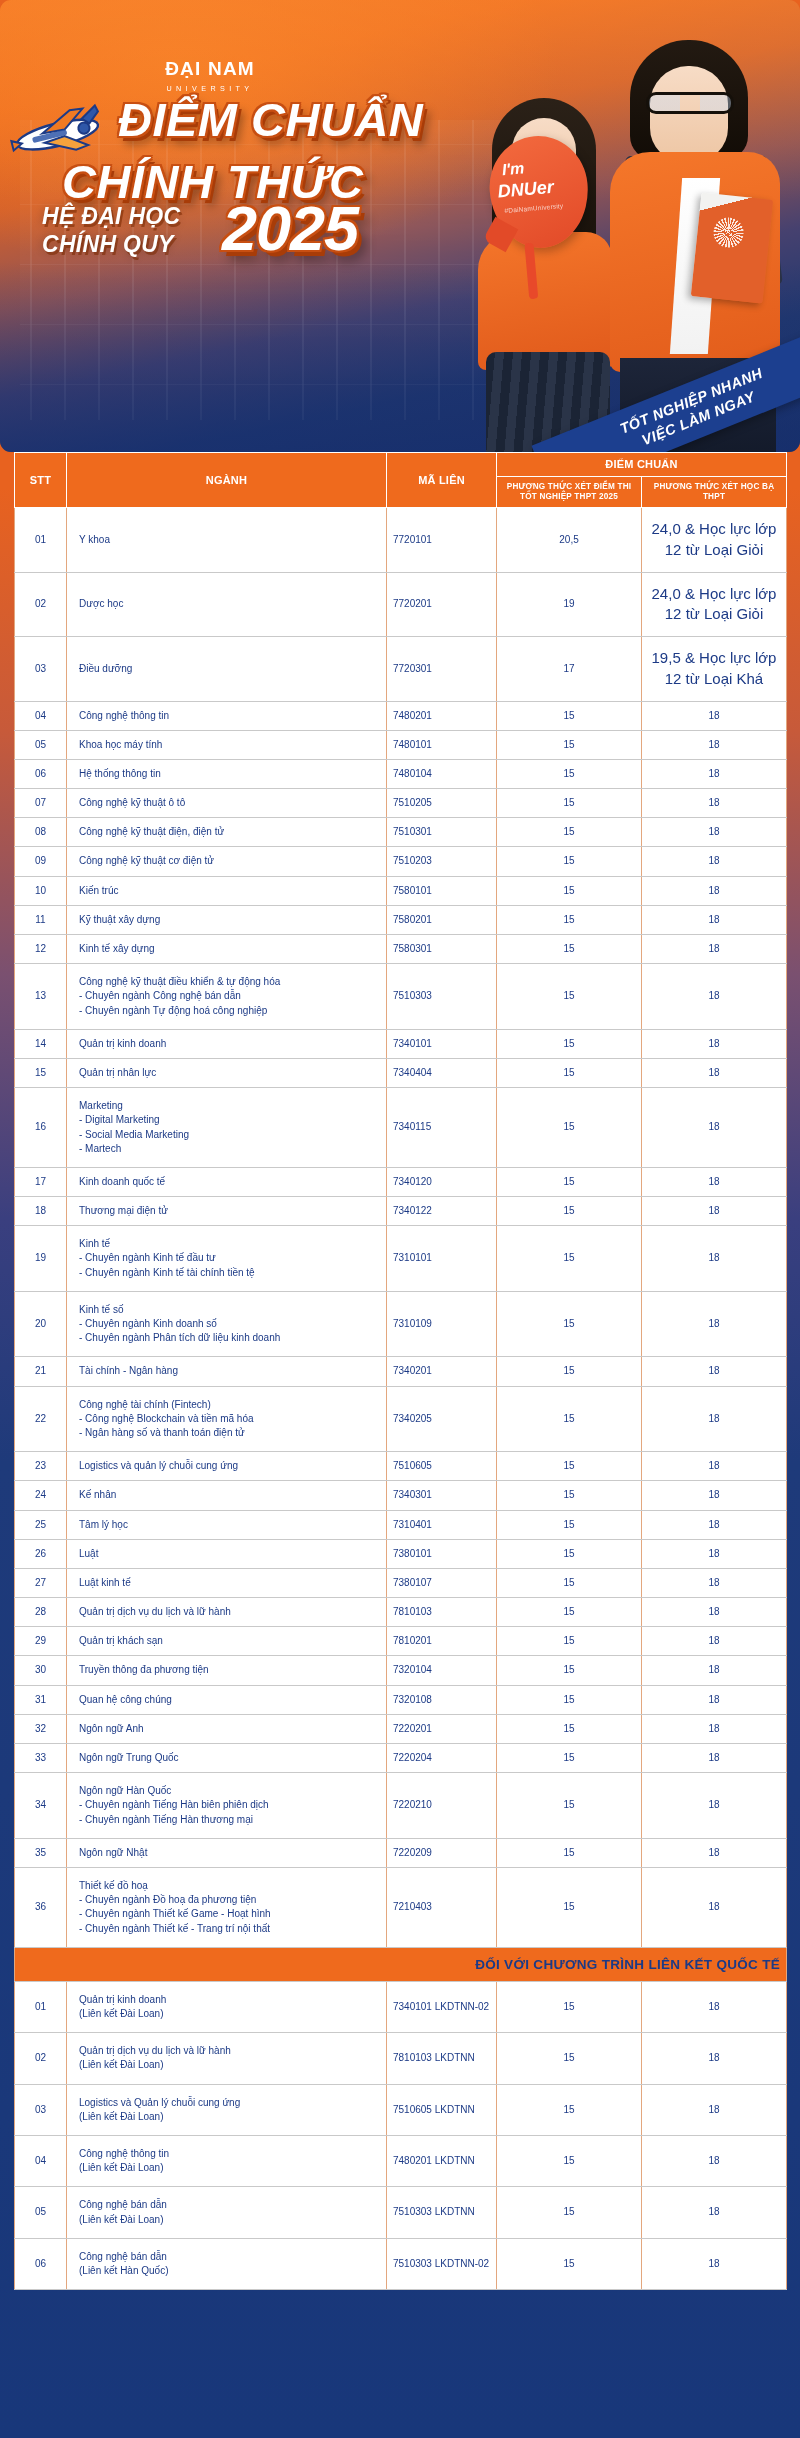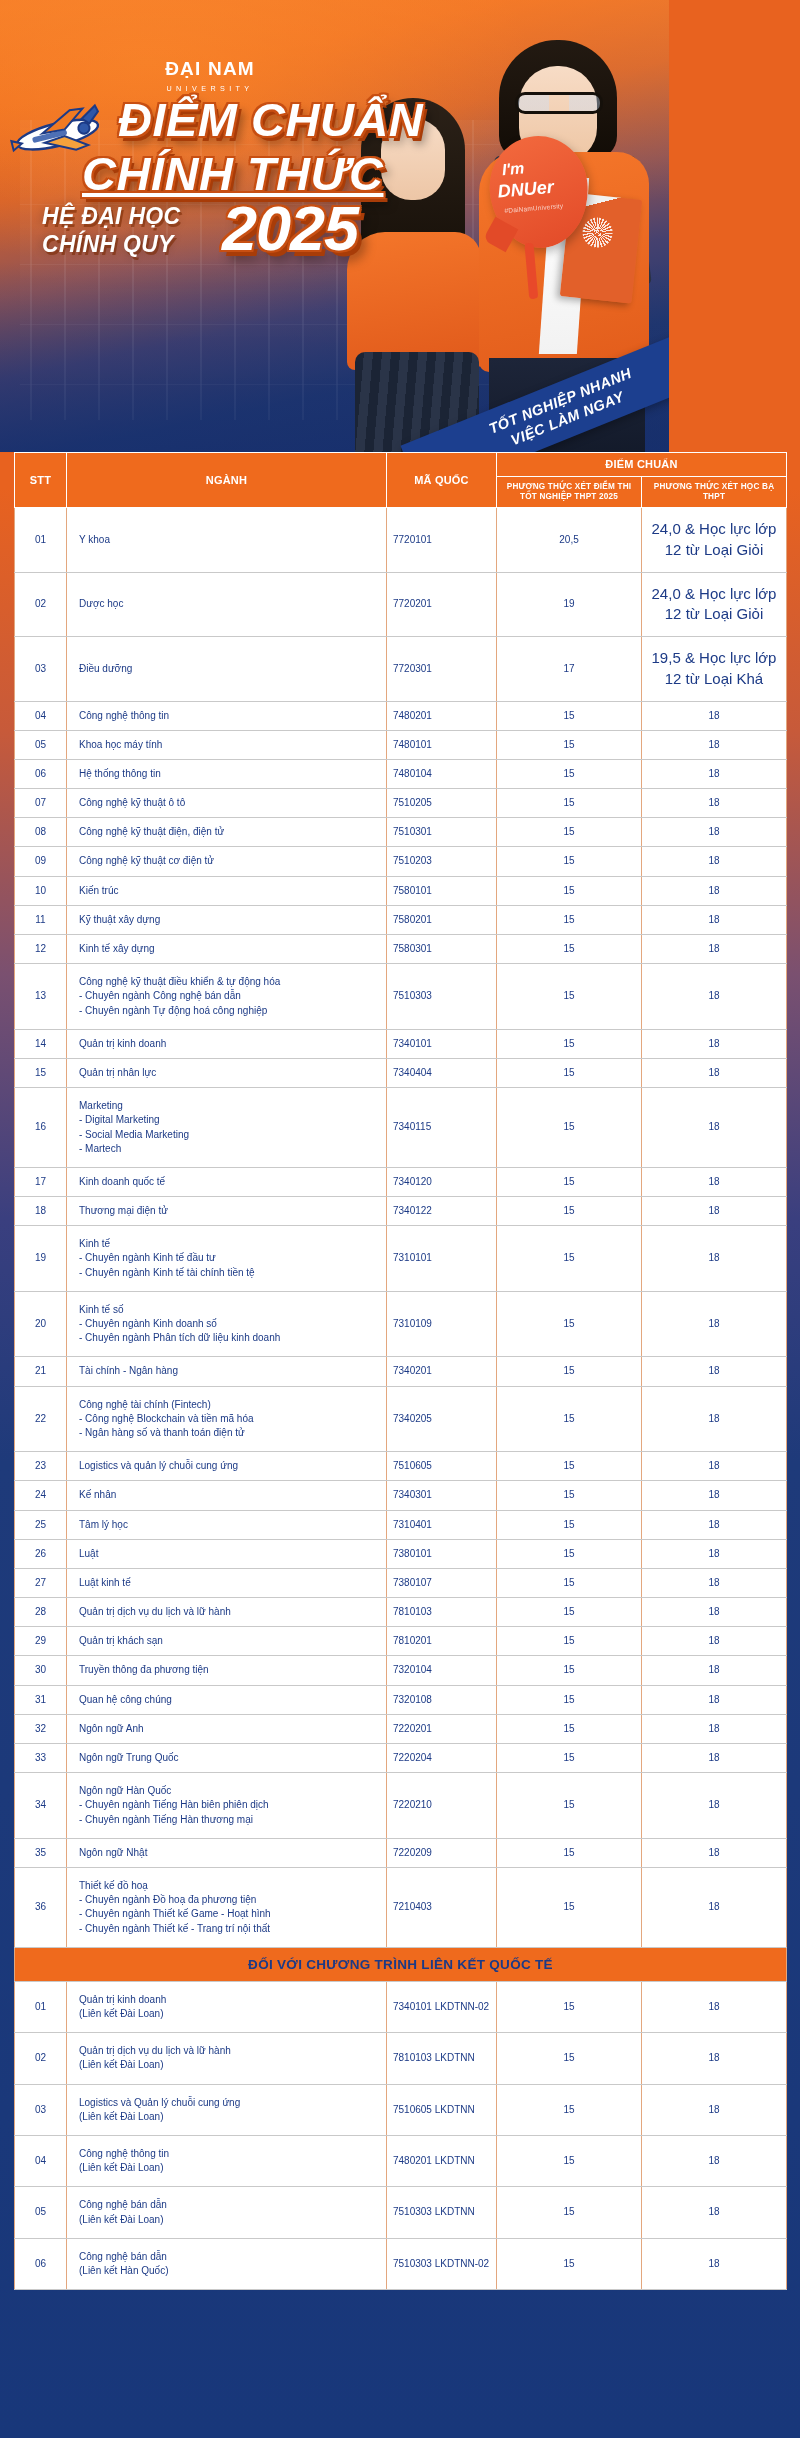--- a/index.html
+++ b/index.html
@@ -29,7 +29,7 @@
   
   #hero {
     position: relative;
-    width: 669px;
+    width: 800px;
     height: 452px;
     overflow: hidden;
     background:
@@ -42,6 +42,7 @@
         #46416f 64%,
         #22386f 78%,
         #1b3269 100%);
+    border-radius: 11px;
   }
   
   #hero .bg-campus {

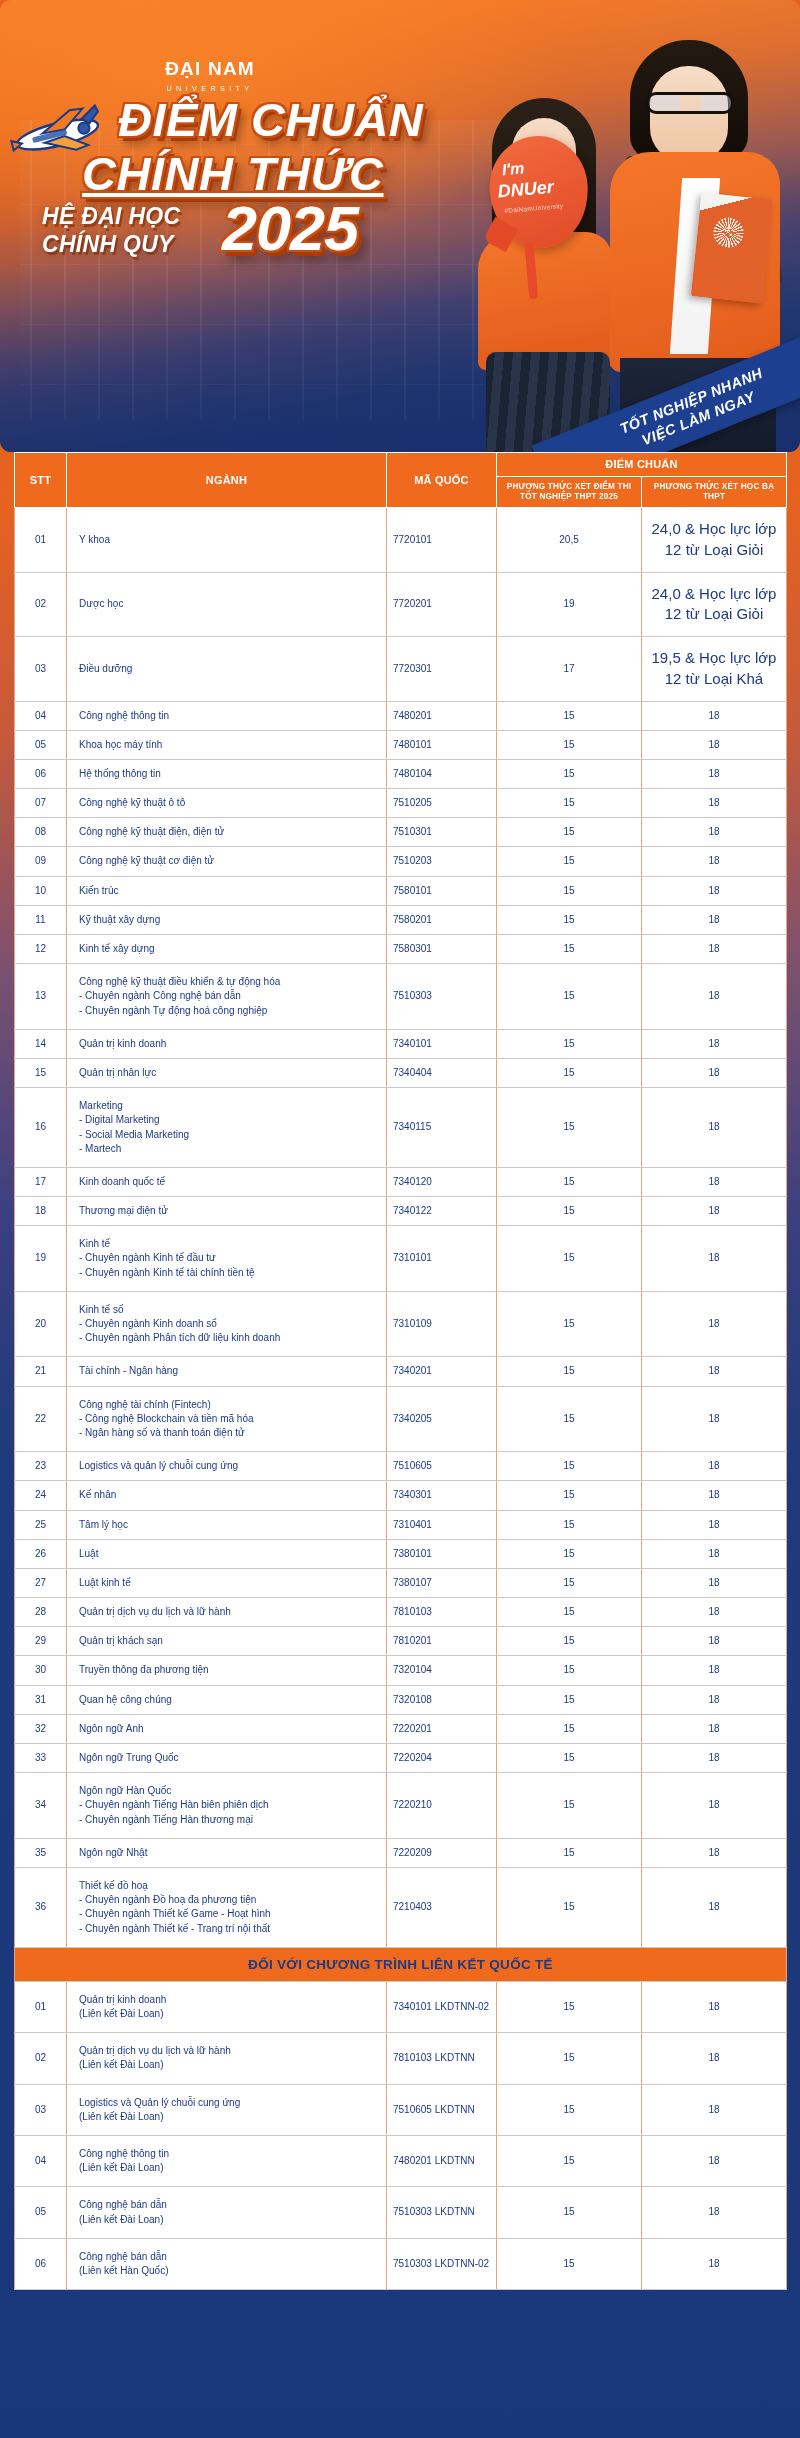--- a/index.html
+++ b/index.html
@@ -112,7 +112,7 @@
     white-space: nowrap;
   }
   .hl-line1 { padding-left: 118px; }
-  .hl-line2 { padding-left: 82px; margin-top: 7px; text-decoration: underline; }
+  .hl-line2 { padding-left: 62px; margin-top: 15px; }
 
   .hl-row3 {
     position: absolute;

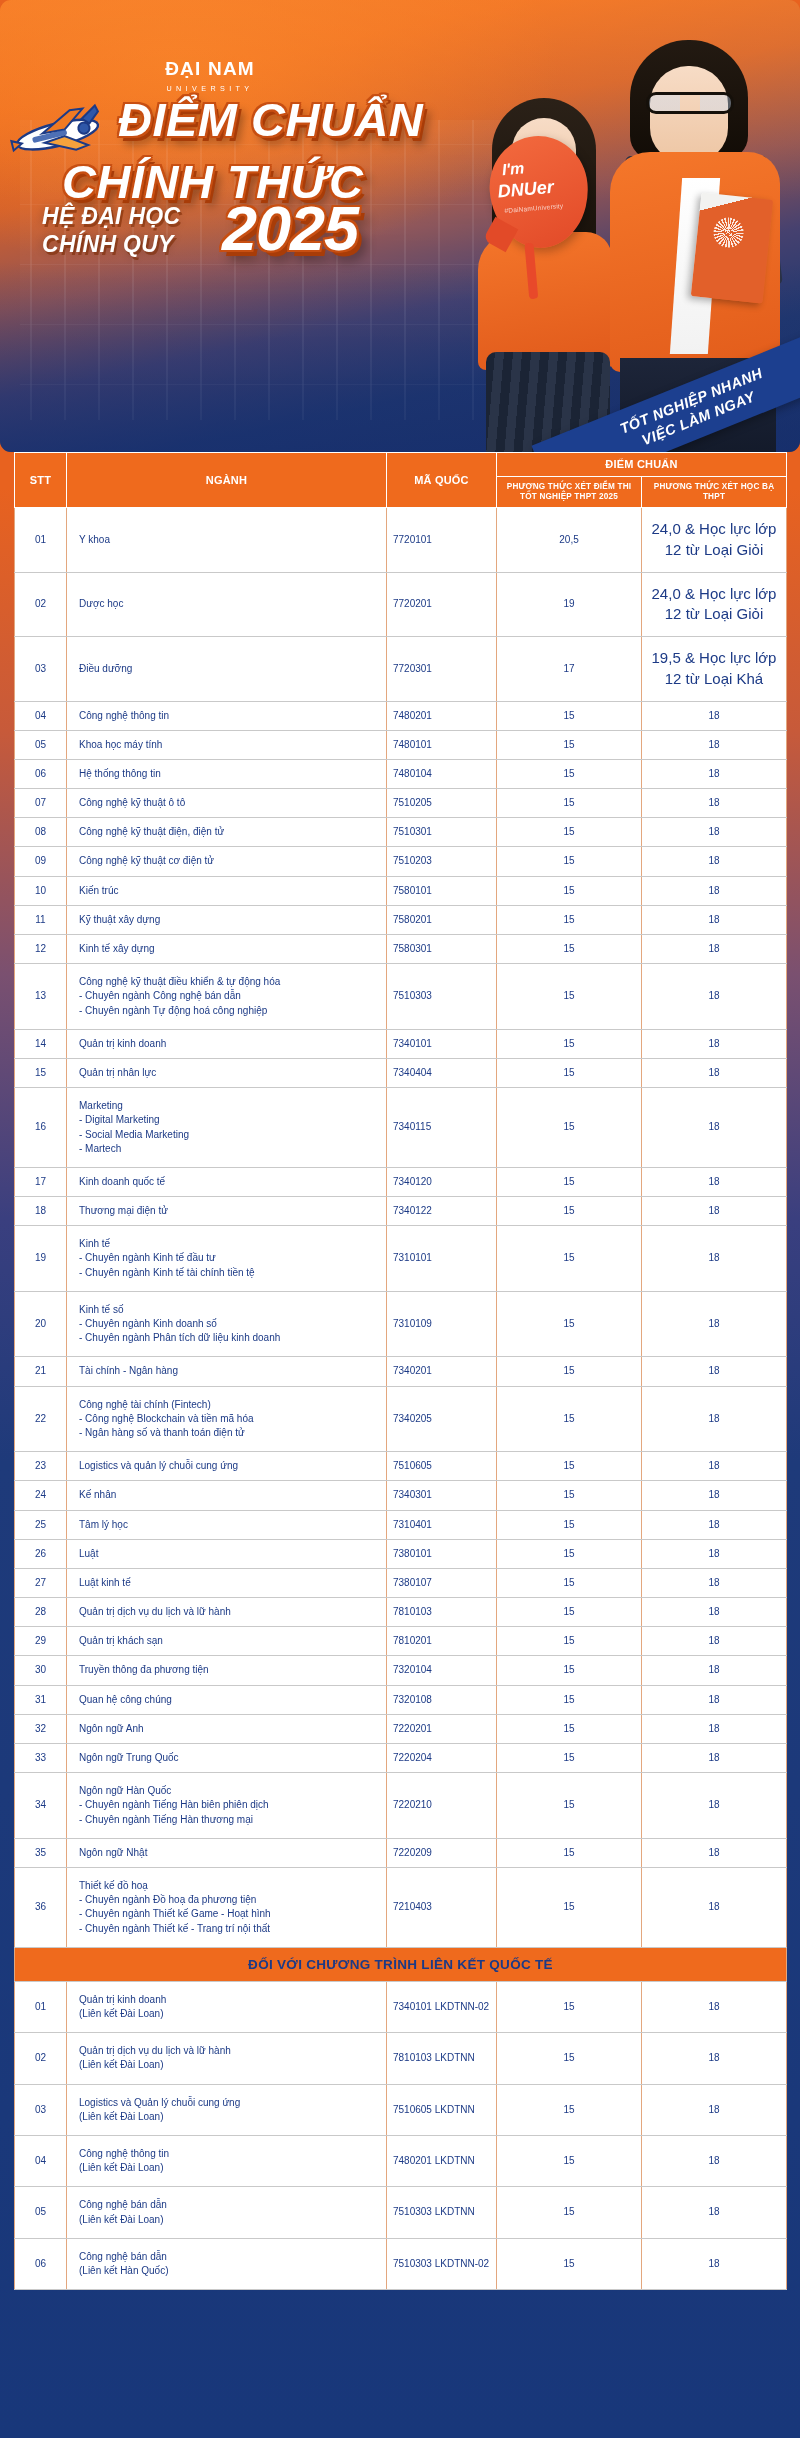--- a/index.html
+++ b/index.html
@@ -429,7 +429,7 @@
         <tr>
           <th class="th-stt" rowspan="2">STT</th>
           <th class="th-nganh" rowspan="2">NGÀNH</th>
-          <th class="th-ma" rowspan="2">MÃ QUỐC</th>
+          <th class="th-ma" rowspan="2">MÃ LIÊN</th>
           <th class="th-dc" colspan="2">ĐIỂM CHUẨN</th>
         </tr>
         <tr>

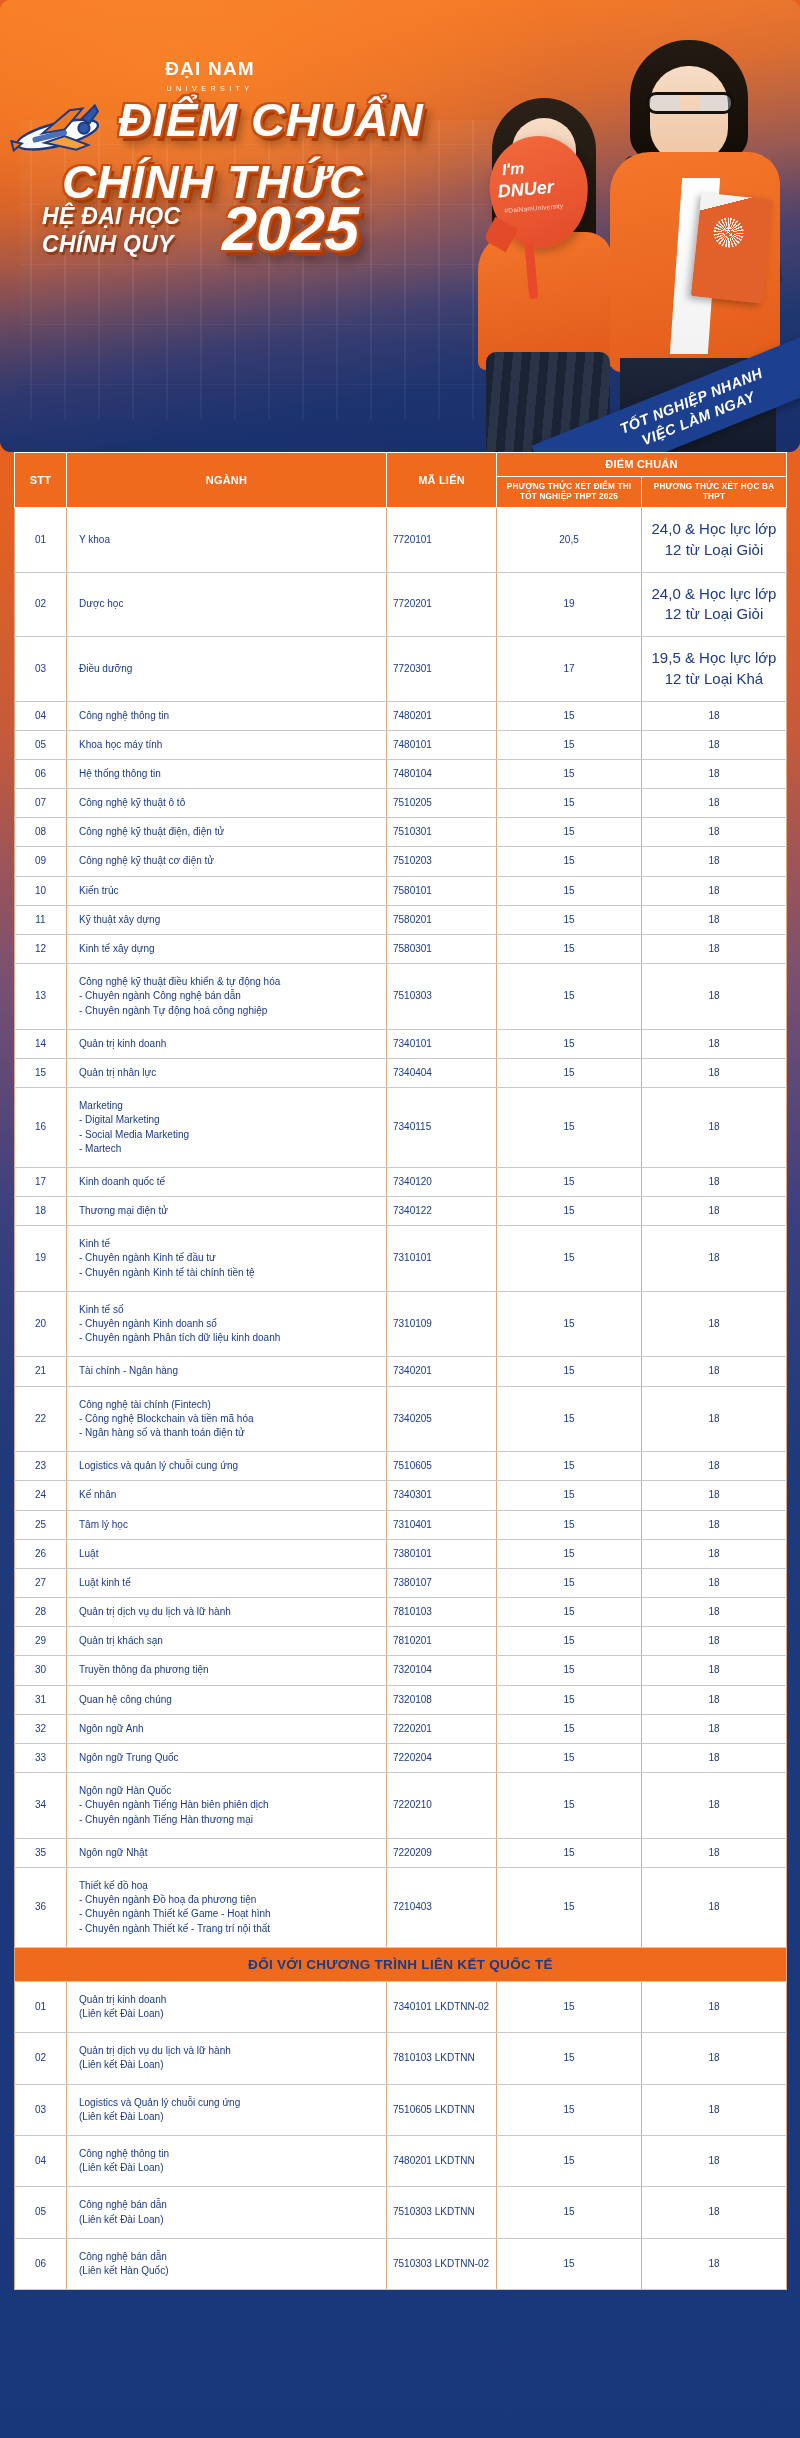--- a/index.html
+++ b/index.html
@@ -333,7 +333,7 @@
   td.section-head {
     background: #ef6a1d;
     color: #ffffff;
-    text-align: center;
+    text-align: right;
     font-size: 13.5px;
     font-weight: bold;
     letter-spacing: .3px;

